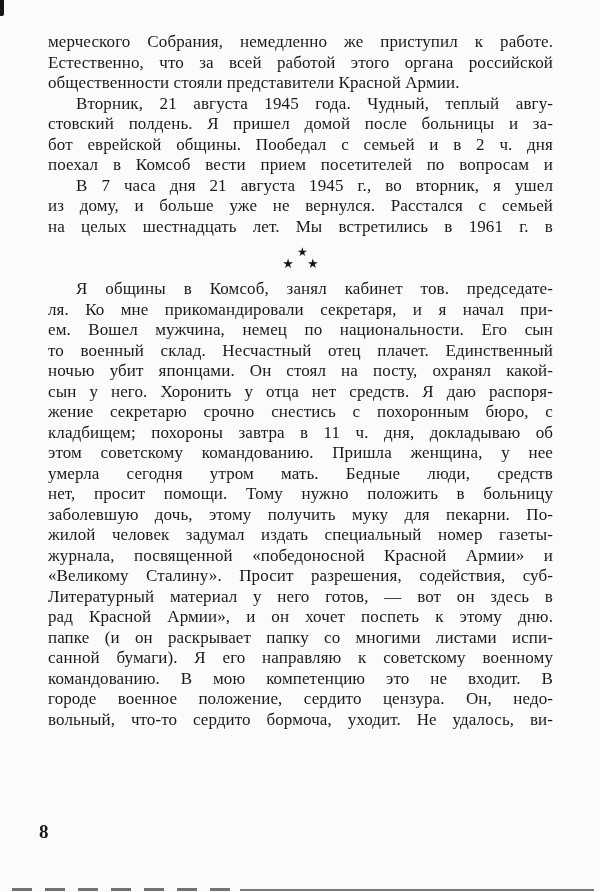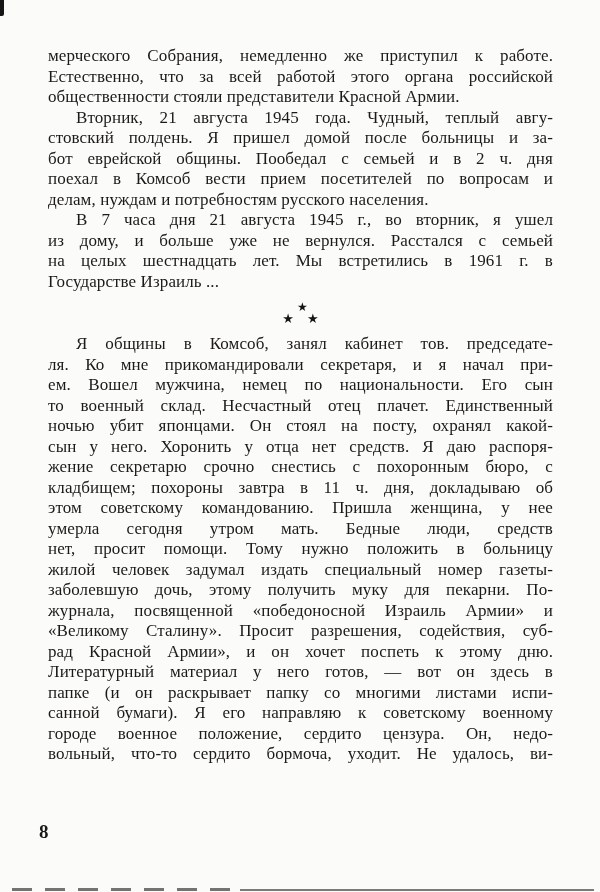--- a/index.html
+++ b/index.html
@@ -33,7 +33,7 @@
   .text-block {
     position: absolute;
     left: 48px;
-    top: 46px;
+    top: 32px;
     width: 505px;
     font-size: 17px;
     letter-spacing: 0.1px;

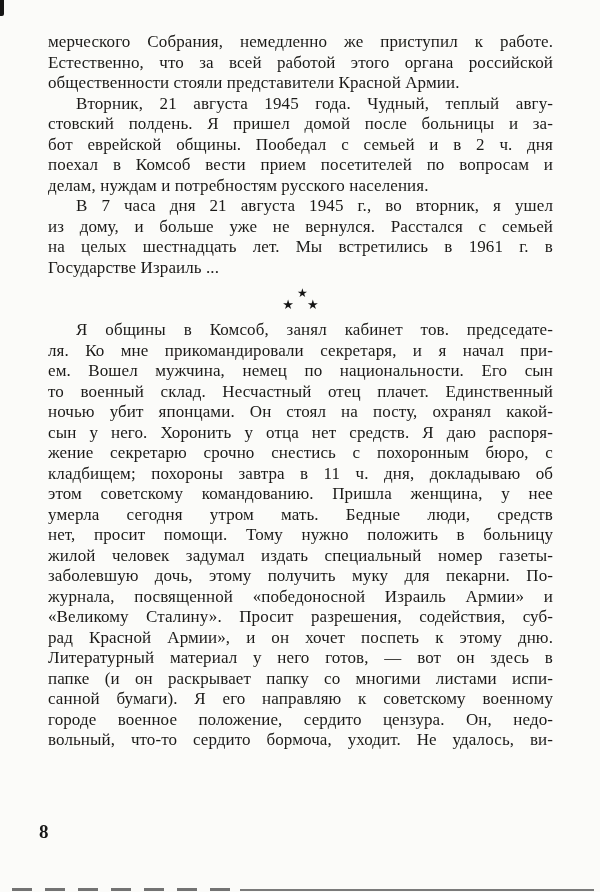--- a/index.html
+++ b/index.html
@@ -125,7 +125,6 @@
           <div class="line">стовский полдень. Я пришел домой после больницы и за-</div>
           <div class="line">бот еврейской общины. Пообедал с семьей и в 2 ч. дня</div>
           <div class="line">поехал в Комсоб вести прием посетителей по вопросам и</div>
-          <div class="line no-just">делам, нуждам и потребностям русского населения.</div>
         </div>
         <div>
           <div class="line indent">В 7 часа дня 21 августа 1945 г., во вторник, я ушел</div>

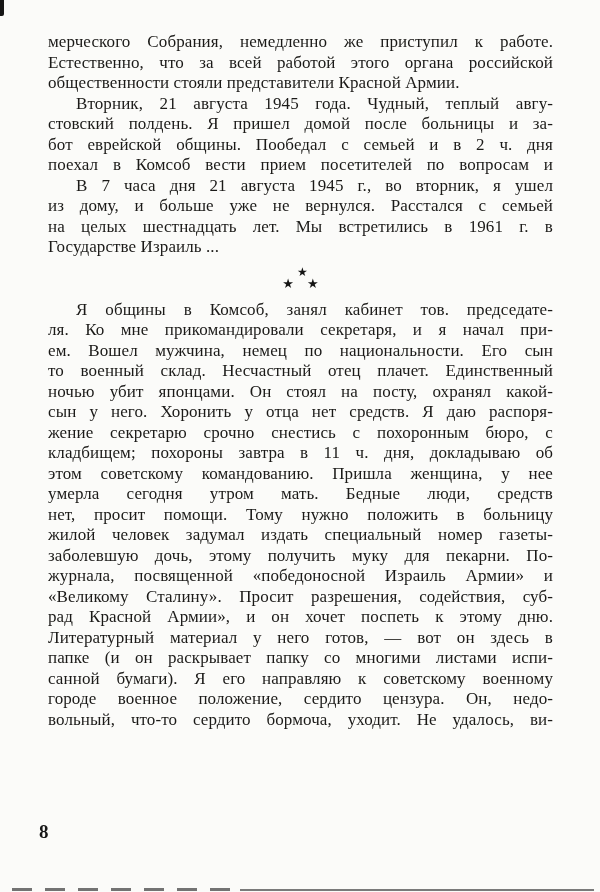--- a/index.html
+++ b/index.html
@@ -130,7 +130,6 @@
           <div class="line indent">В 7 часа дня 21 августа 1945 г., во вторник, я ушел</div>
           <div class="line">из дому, и больше уже не вернулся. Расстался с семьей</div>
           <div class="line">на целых шестнадцать лет. Мы встретились в 1961 г. в</div>
-          <div class="line no-just">Государстве Израиль ...</div>
         </div>
       </div>
 

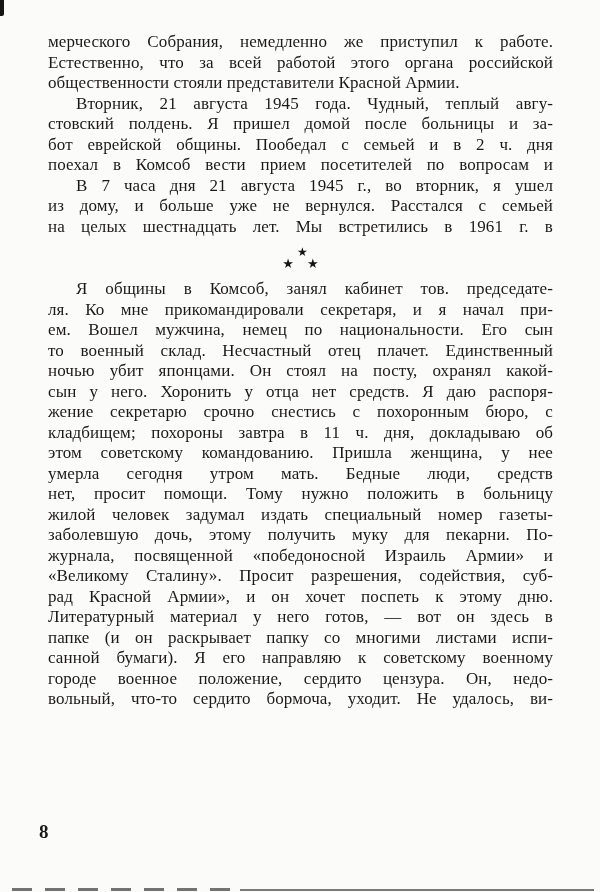--- a/index.html
+++ b/index.html
@@ -151,8 +151,8 @@
           <div class="line">этом советскому командованию. Пришла женщина, у нее</div>
           <div class="line">умерла сегодня утром мать. Бедные люди, средств</div>
           <div class="line">нет, просит помощи. Тому нужно положить в больницу</div>
+          <div class="line">заболевшую дочь, этому получить муку для пекарни. По-</div>
           <div class="line">жилой человек задумал издать специальный номер газеты-</div>
-          <div class="line">заболевшую дочь, этому получить муку для пекарни. По-</div>
           <div class="line">журнала, посвященной «победоносной Израиль Армии» и</div>
           <div class="line">«Великому Сталину». Просит разрешения, содействия, суб-</div>
           <div class="line">рад Красной Армии», и он хочет поспеть к этому дню.</div>

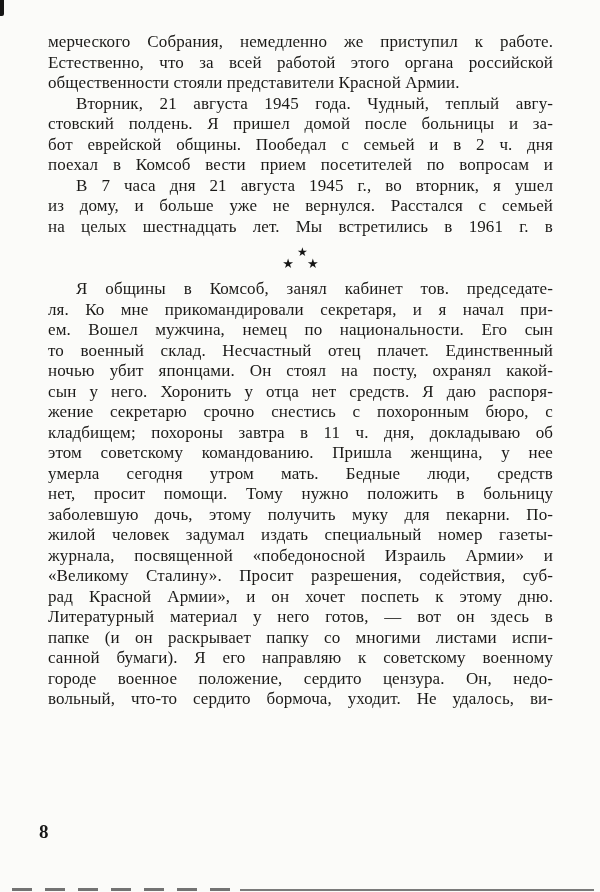--- a/index.html
+++ b/index.html
@@ -153,7 +153,7 @@
           <div class="line">нет, просит помощи. Тому нужно положить в больницу</div>
           <div class="line">заболевшую дочь, этому получить муку для пекарни. По-</div>
           <div class="line">жилой человек задумал издать специальный номер газеты-</div>
-          <div class="line">журнала, посвященной «победоносной Израиль Армии» и</div>
+          <div class="line">журнала, посвященной «победоносной Красной Армии» и</div>
           <div class="line">«Великому Сталину». Просит разрешения, содействия, суб-</div>
           <div class="line">рад Красной Армии», и он хочет поспеть к этому дню.</div>
           <div class="line">Литературный материал у него готов, — вот он здесь в</div>

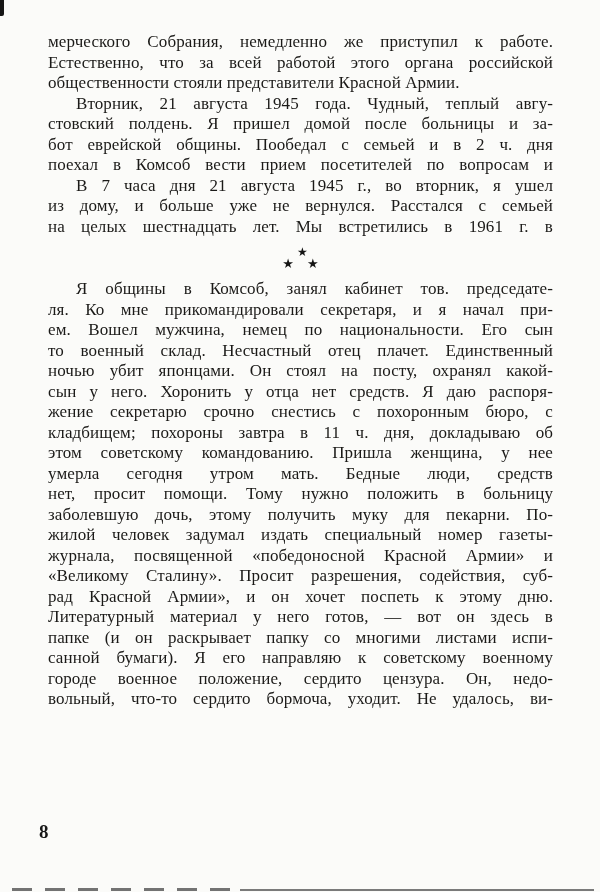--- a/index.html
+++ b/index.html
@@ -155,8 +155,8 @@
           <div class="line">жилой человек задумал издать специальный номер газеты-</div>
           <div class="line">журнала, посвященной «победоносной Красной Армии» и</div>
           <div class="line">«Великому Сталину». Просит разрешения, содействия, суб-</div>
+          <div class="line">Литературный материал у него готов, — вот он здесь в</div>
           <div class="line">рад Красной Армии», и он хочет поспеть к этому дню.</div>
-          <div class="line">Литературный материал у него готов, — вот он здесь в</div>
           <div class="line">папке (и он раскрывает папку со многими листами испи-</div>
           <div class="line">санной бумаги). Я его направляю к советскому военному</div>
           <div class="line">городе военное положение, сердито цензура. Он, недо-</div>

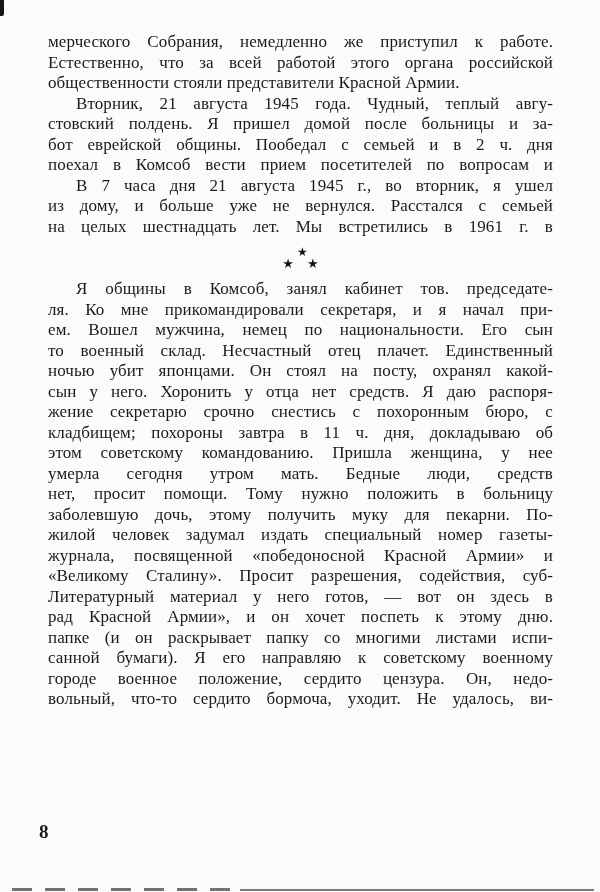--- a/index.html
+++ b/index.html
@@ -159,6 +159,7 @@
           <div class="line">рад Красной Армии», и он хочет поспеть к этому дню.</div>
           <div class="line">папке (и он раскрывает папку со многими листами испи-</div>
           <div class="line">санной бумаги). Я его направляю к советскому военному</div>
+          <div class="line">командованию. В мою компетенцию это не входит. В</div>
           <div class="line">городе военное положение, сердито цензура. Он, недо-</div>
           <div class="line">вольный, что-то сердито бормоча, уходит. Не удалось, ви-</div>
         </div>

